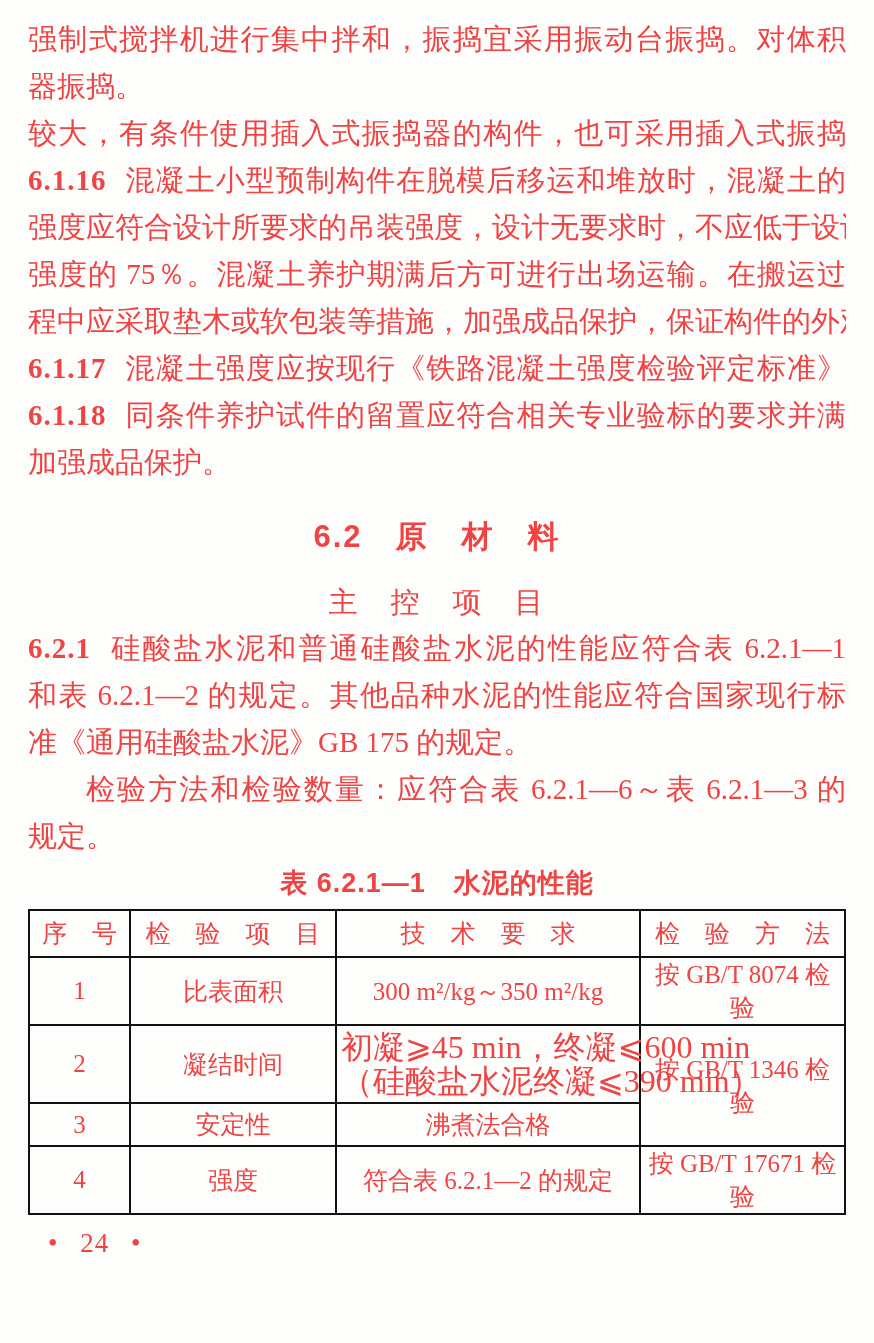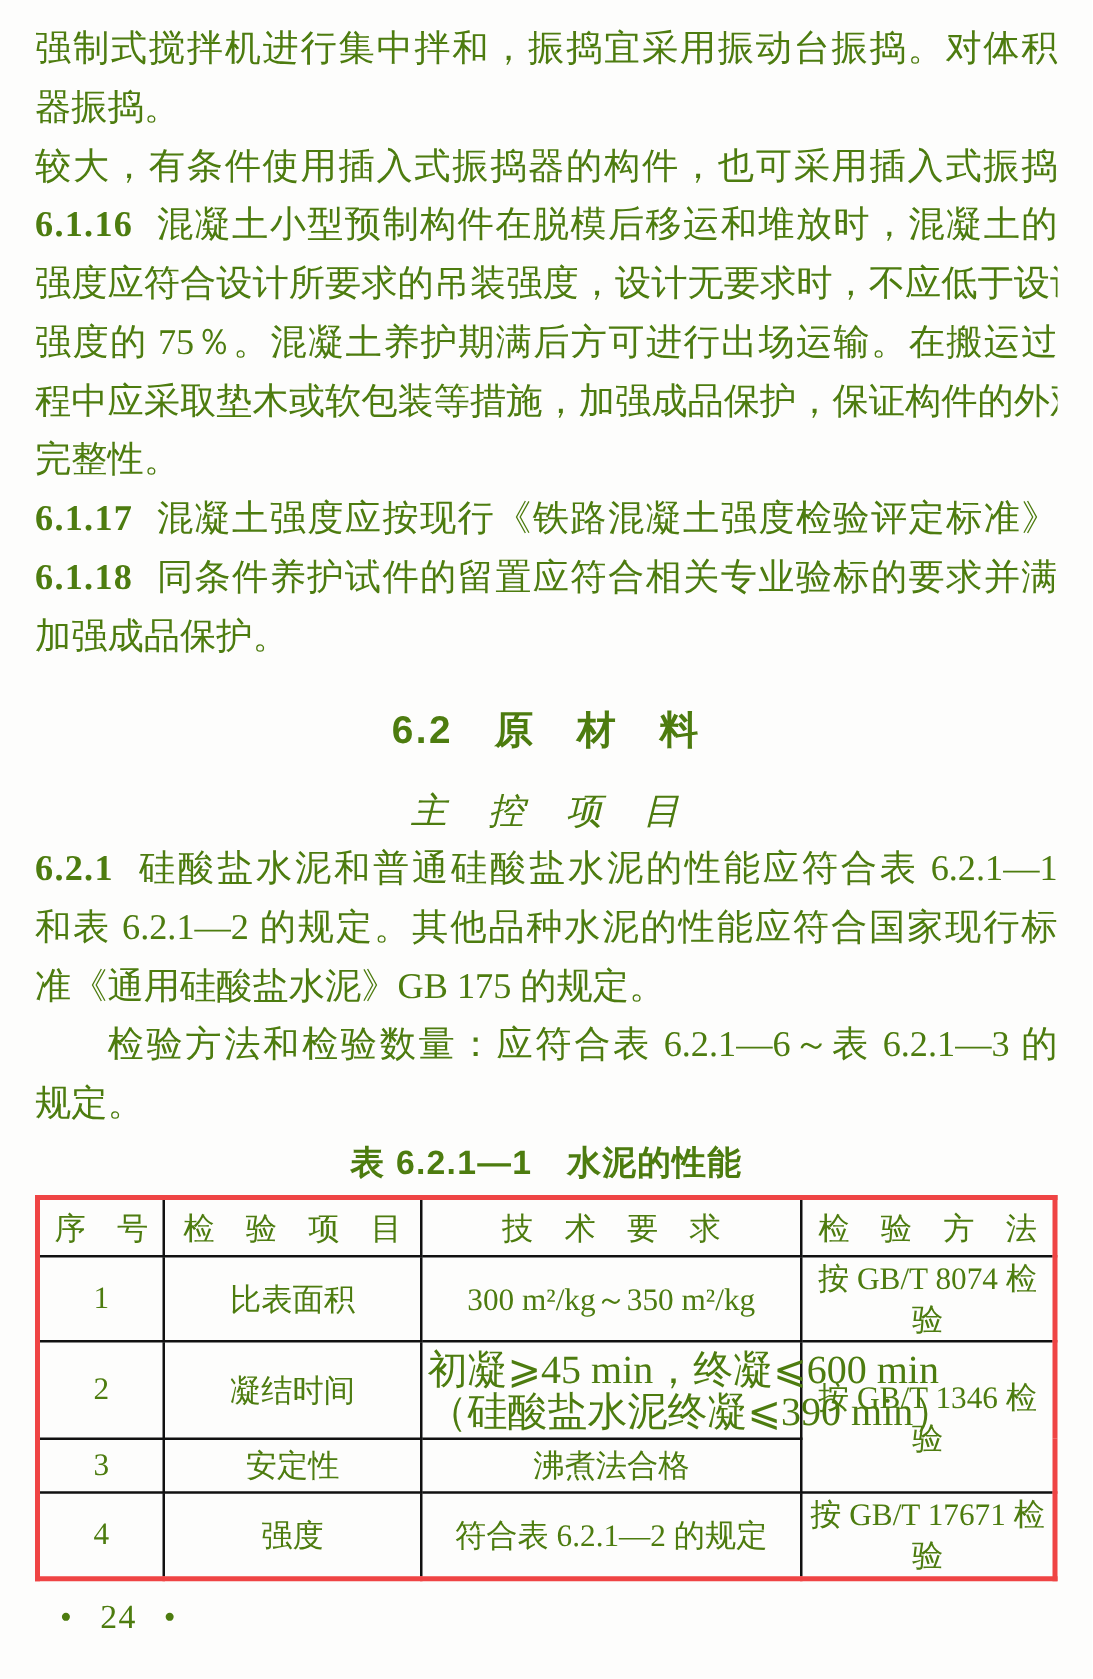--- a/index.html
+++ b/index.html
@@ -8,7 +8,7 @@
     position:relative;
     width:874px; height:1343px;
     background:#fdfdfc;
-    color:#4d7c0f;
+    color:#ef4444;
     padding:16px 28px 0 28px;
     font-family:"Liberation Serif","DejaVu Serif",serif;
     overflow:hidden;

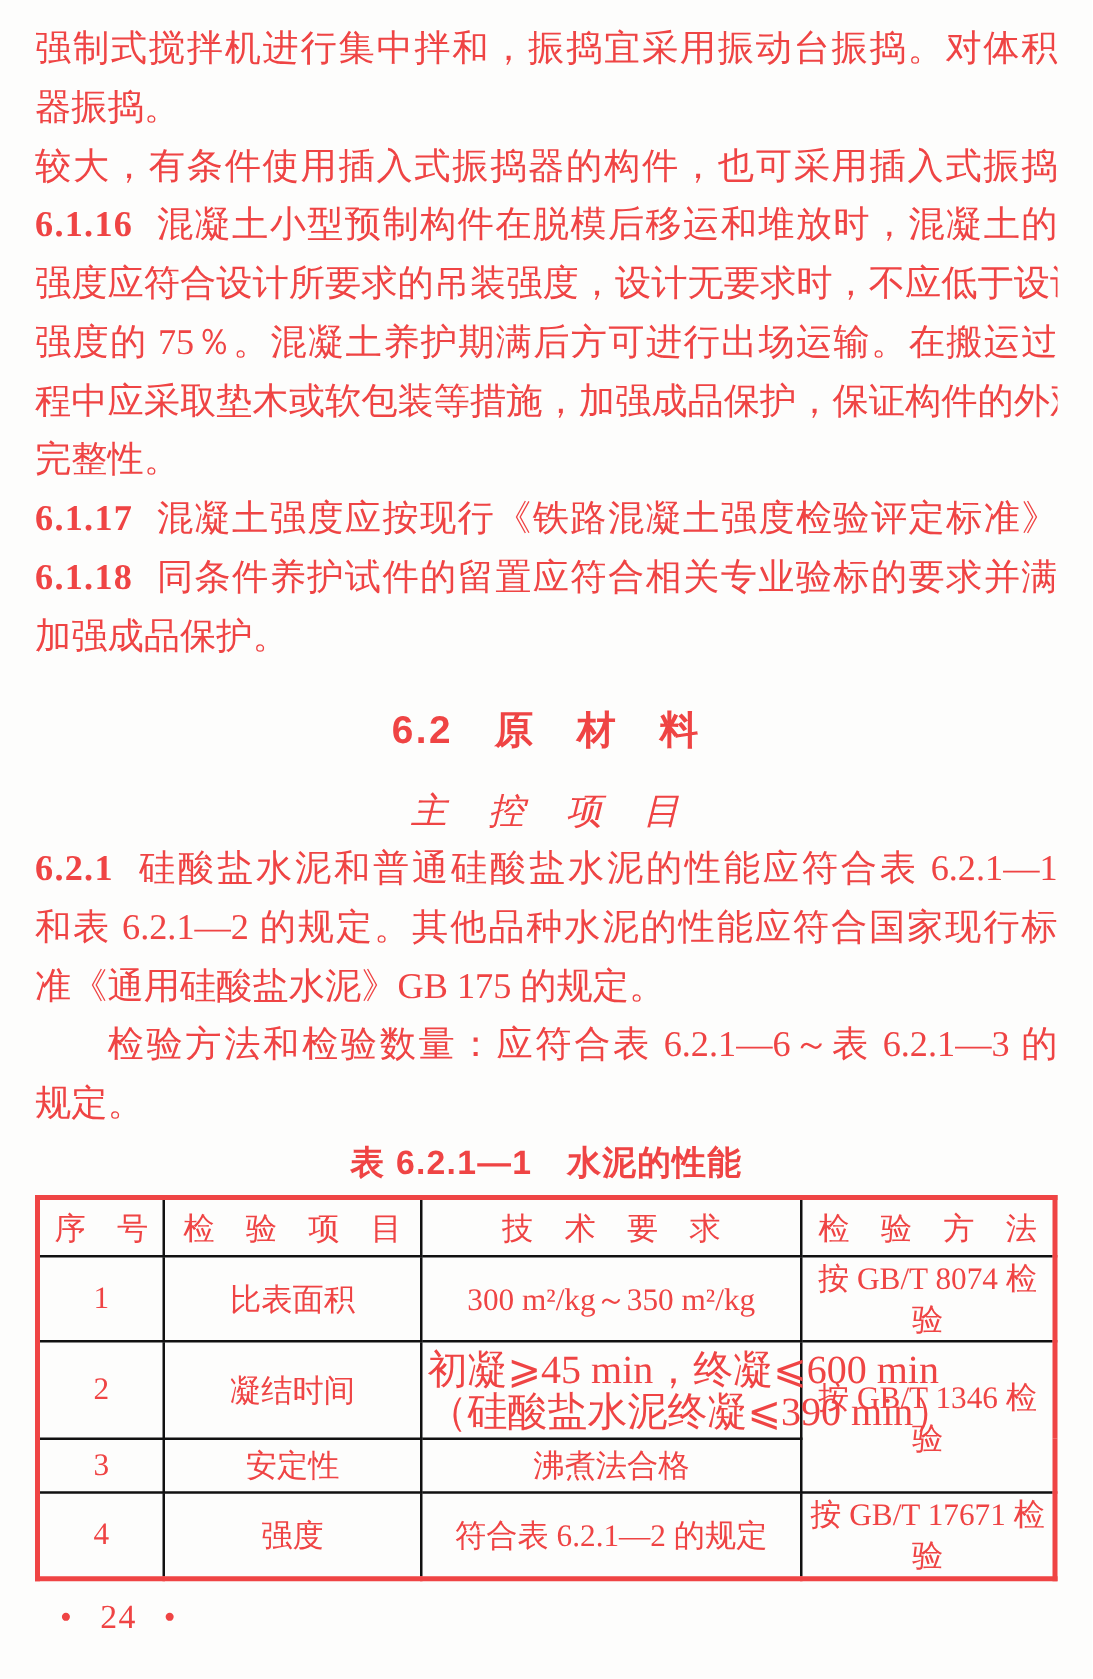--- a/index.html
+++ b/index.html
@@ -95,7 +95,6 @@
     <div class="line">强度应符合设计所要求的吊装强度，设计无要求时，不应低于设计</div>
     <div class="line">强度的 75％。混凝土养护期满后方可进行出场运输。在搬运过</div>
     <div class="line">程中应采取垫木或软包装等措施，加强成品保护，保证构件的外观</div>
-    <div class="line short">完整性。</div>
   </div>
 
   <div class="para">

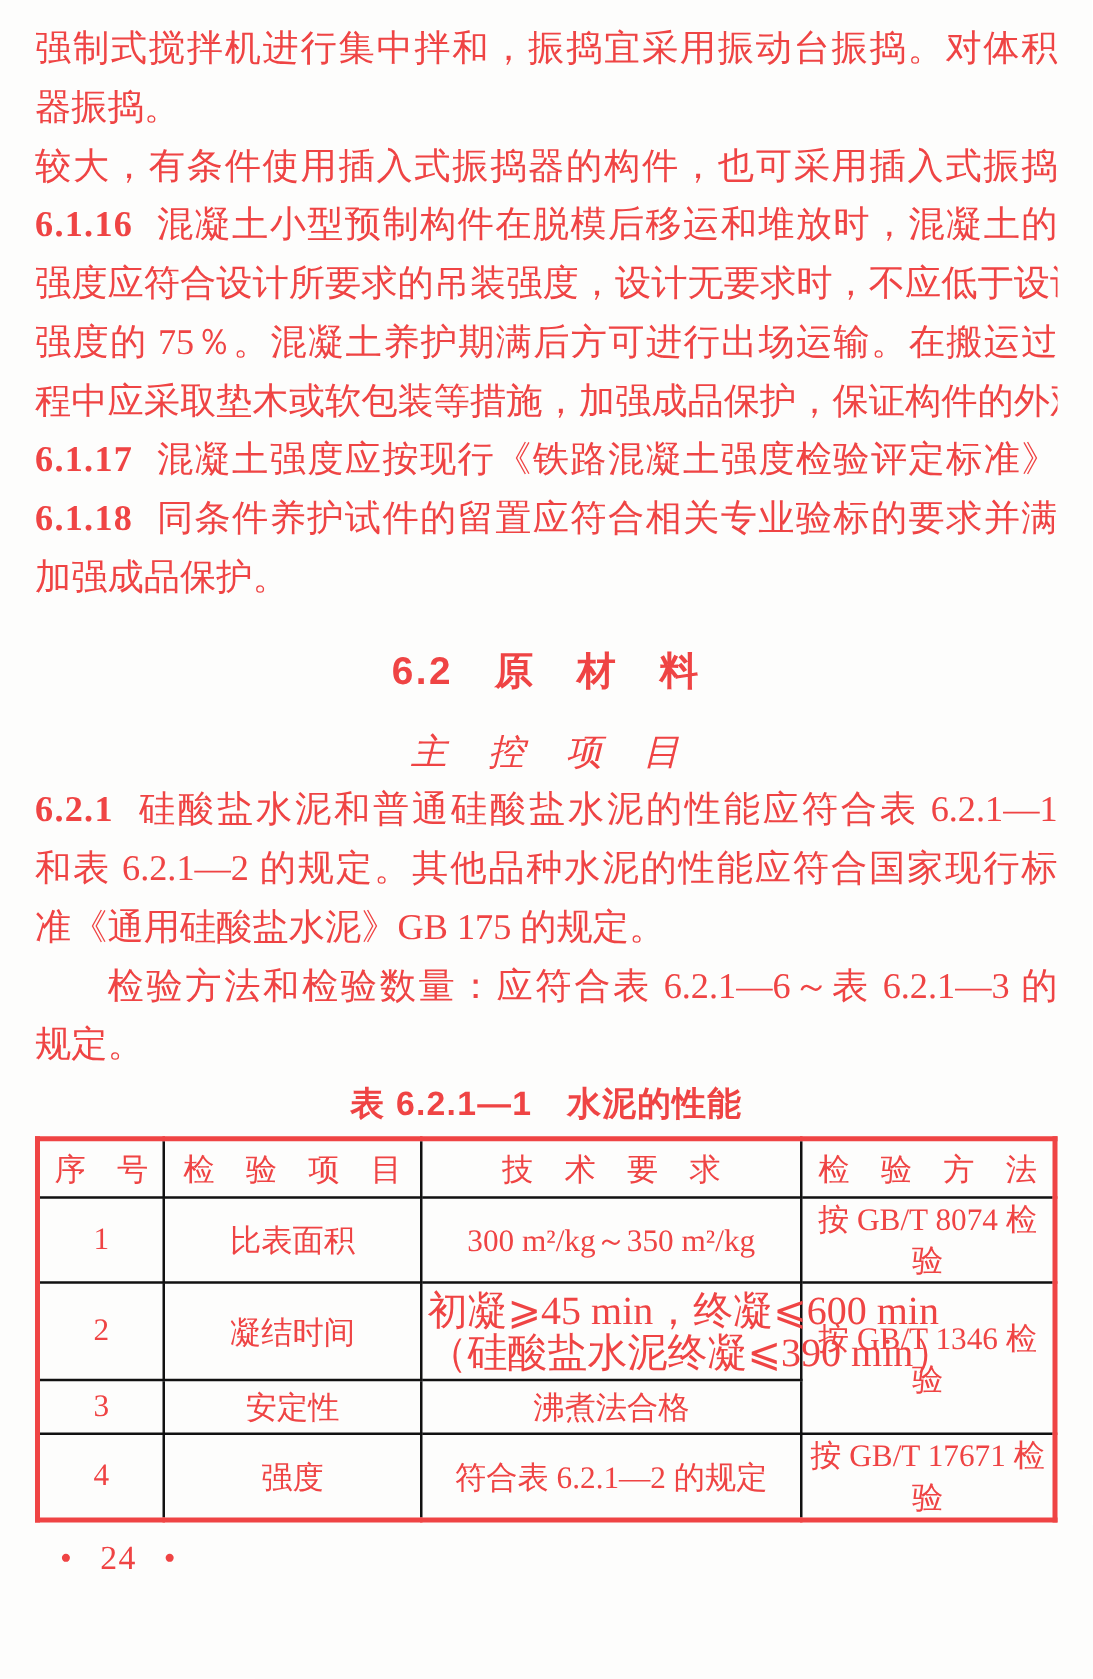--- a/index.html
+++ b/index.html
@@ -38,7 +38,7 @@
   }
   .subheading {
     margin-top:18px; height:46px; line-height:46px;
-    font-size:29px; font-style:italic;
+    font-size:29px; 
     text-align:left; text-align-last:center;
     letter-spacing:2px;
   }

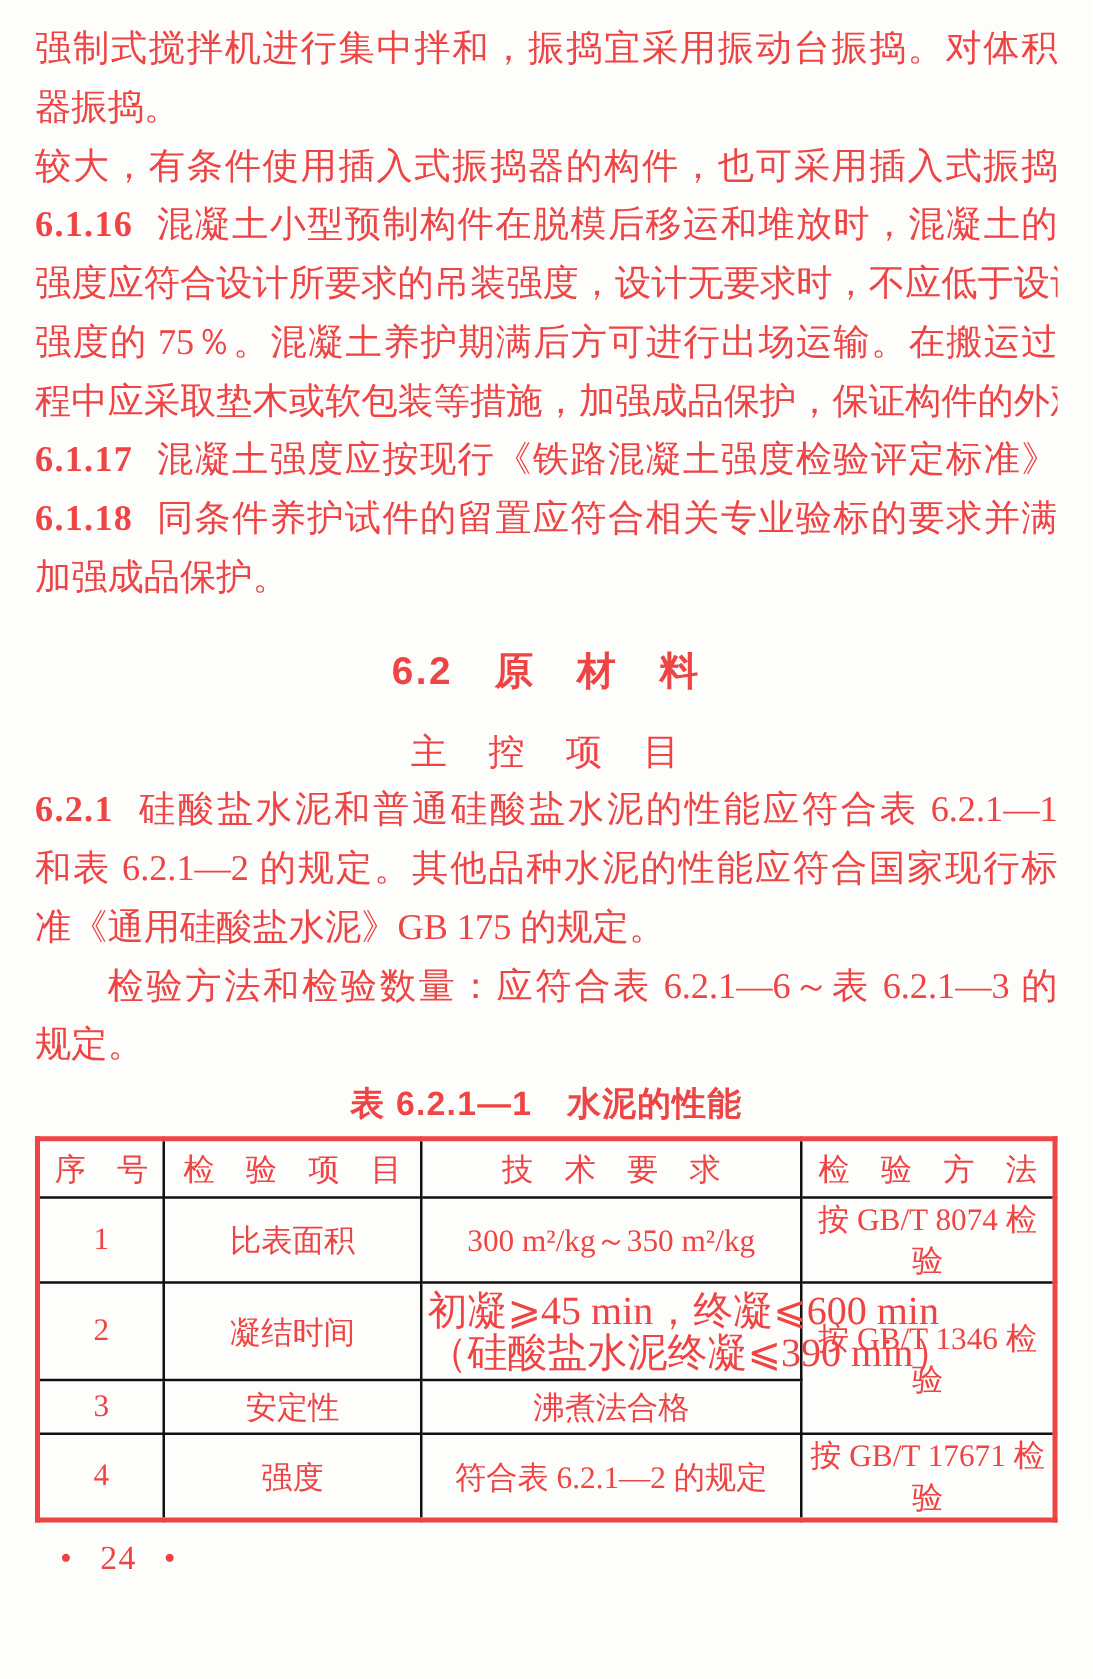--- a/index.html
+++ b/index.html
@@ -54,7 +54,7 @@
     margin-top:3px;
     border-collapse:collapse;
     table-layout:fixed;
-    border:4px solid #ef4444;
+    border:2px solid #ef4444;
   }
   table.perf th, table.perf td {
     border:2px solid #111;

